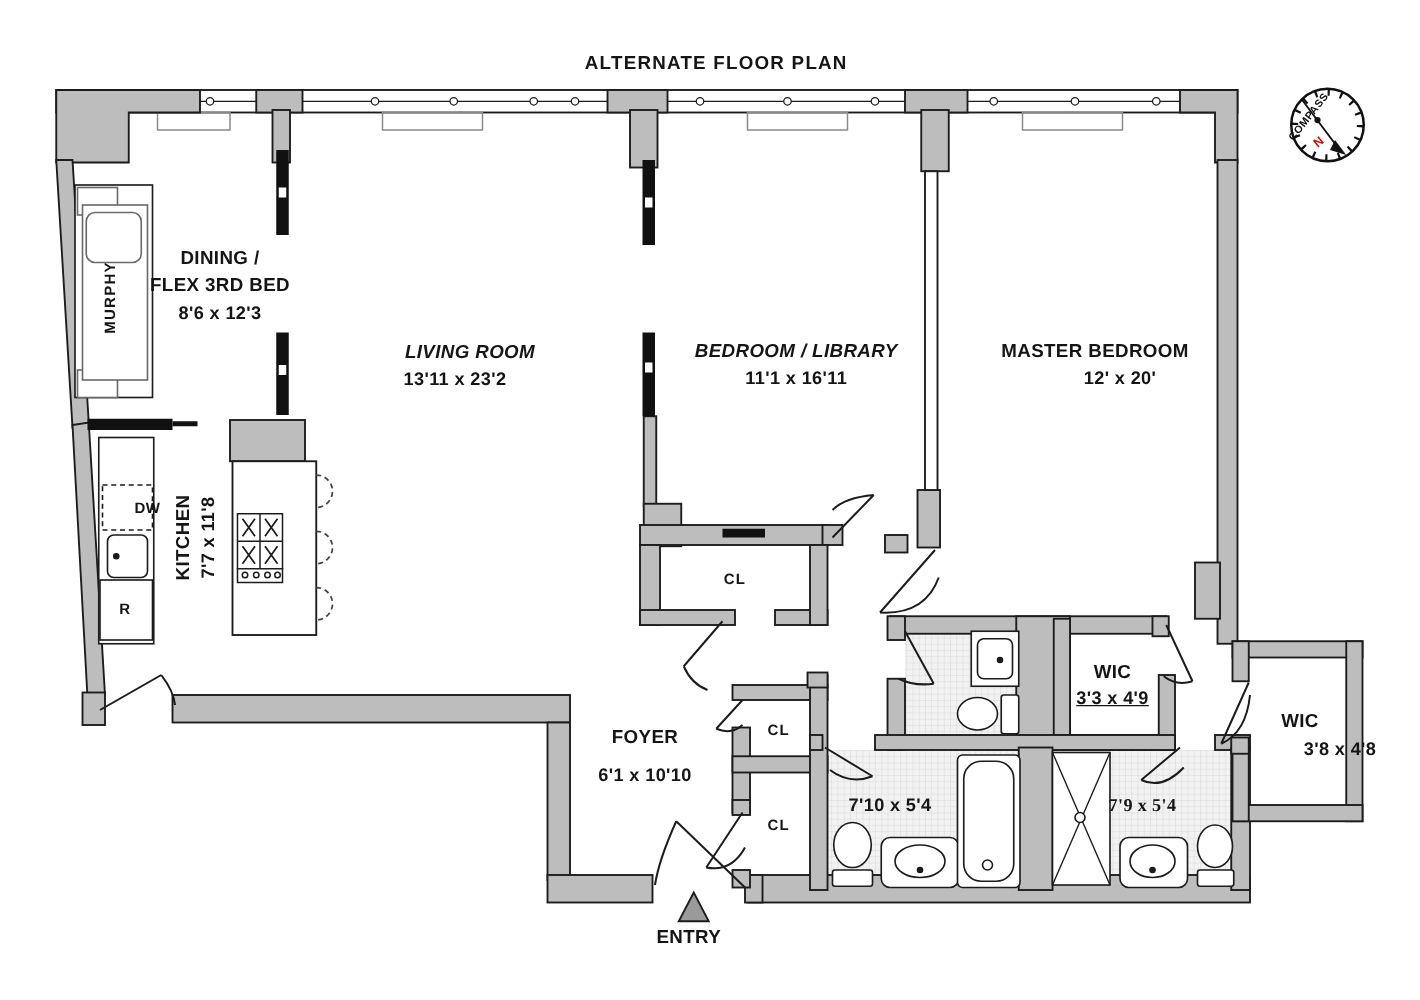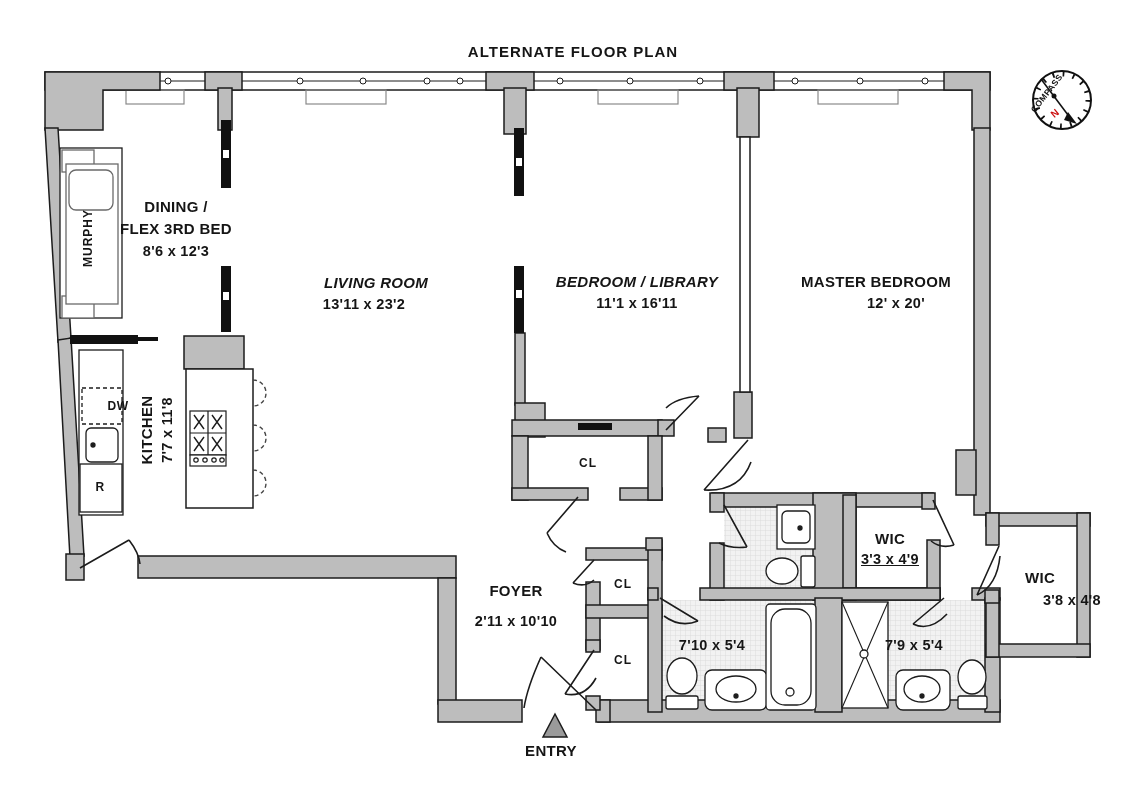--- a/index.html
+++ b/index.html
@@ -269,7 +269,7 @@
 </div>
 
 <div class="lbl" style="left:516px;top:590px;">FOYER</div>
-<div class="lbl dims" style="left:516px;top:621px;">2'11 x 10'10</div>
+<div class="lbl dims" style="left:516px;top:621px;">6'1 x 10'10</div>
 
 <div class="lbl" style="left:890px;top:538px;">WIC</div>
 <div class="lbl dims" style="left:890px;top:559px;text-decoration:underline;">3'3 x 4'9</div>

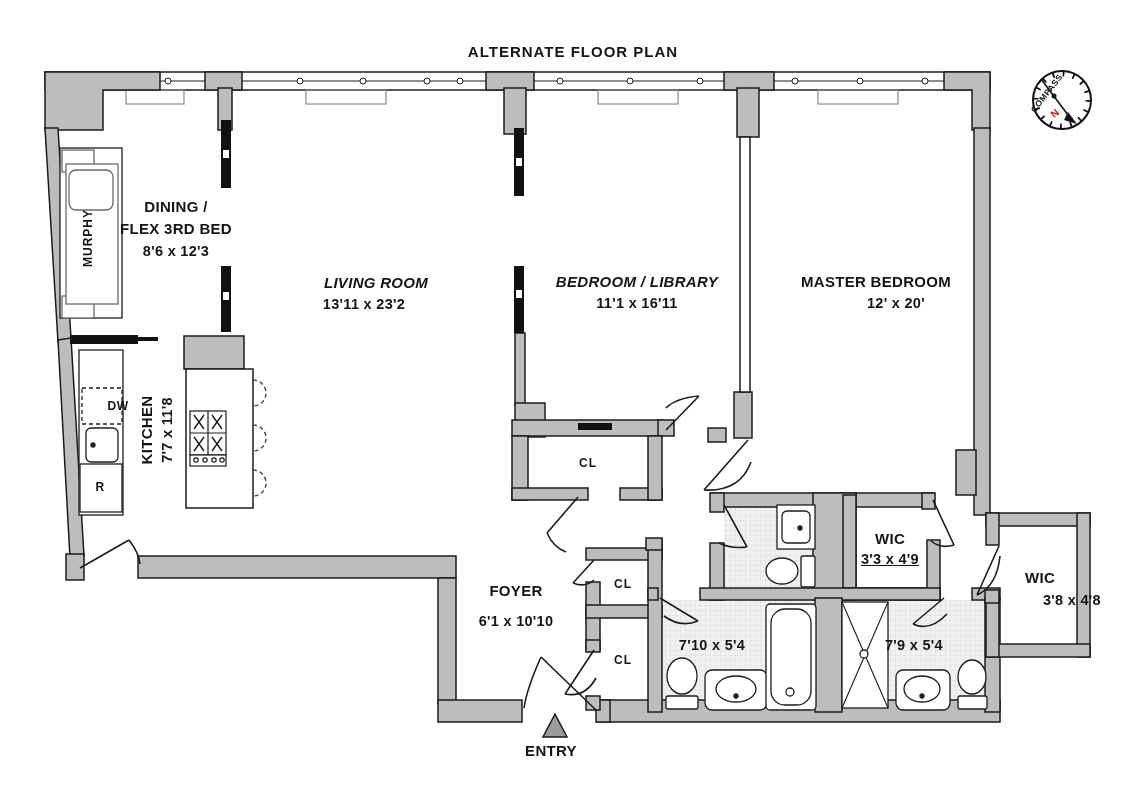--- a/index.html
+++ b/index.html
@@ -278,7 +278,7 @@
 <div class="lbl dims" style="left:1040px;top:600px;margin-left:32px;">3'8 x 4'8</div>
 
 <div class="lbl dims" style="left:712px;top:645px;">7'10 x 5'4</div>
-<div class="lbl dims" style="left:914px;top:645px;">7'9 x 5'4</div>
+<div class="lbl dims" style="left:914px;top:645px;font-family:Liberation Serif, serif;">7'9 x 5'4</div>
 
 <div class="lbl cl" style="left:588px;top:463px;">CL</div>
 <div class="lbl cl" style="left:623px;top:584px;">CL</div>

